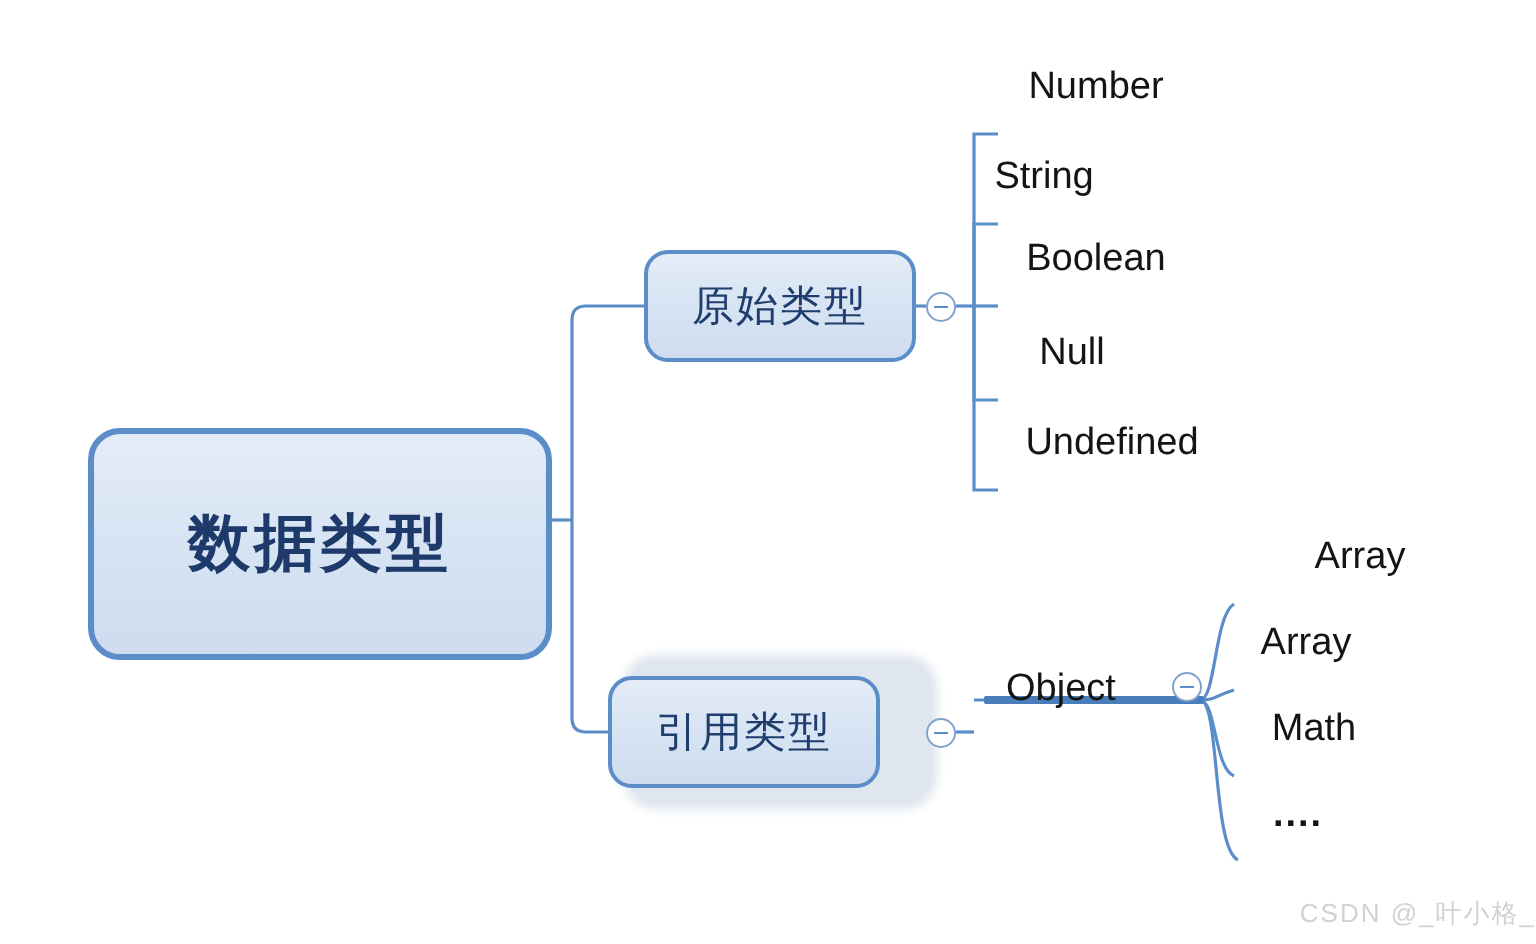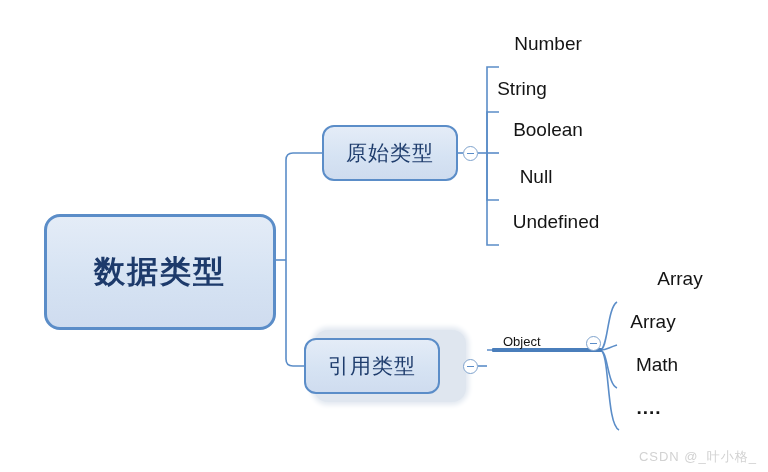--- a/index.html
+++ b/index.html
@@ -202,7 +202,7 @@
     <div class="leaf-bar"></div>
   </div>
 
-  <div style="position:absolute; left:503px; top:334px; font-size:13px; color:#141414;">Object</div>
+  <div style="position:absolute; left:503px; top:334px; font-size:19px; color:#141414;">Object</div>
   <div class="toggle" style="left:586px; top:336px;"></div>
 
   <div class="leaf" style="left:617px; top:269px; width:74px;margin-left:25px;">

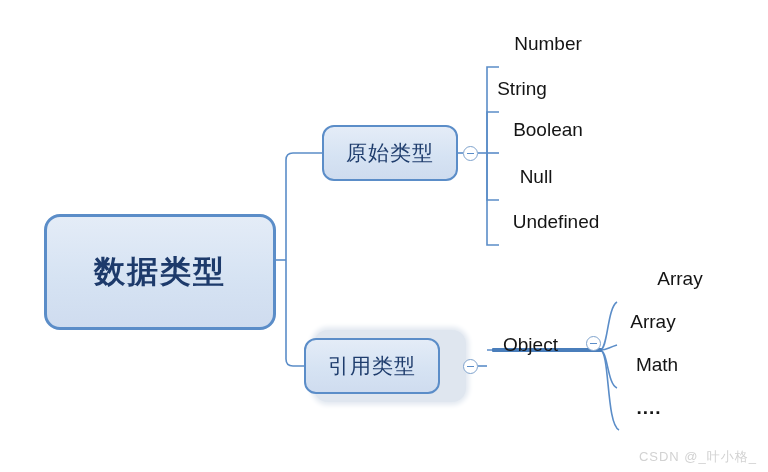--- a/index.html
+++ b/index.html
@@ -118,7 +118,7 @@
   
   .watermark {
     position: absolute;
-    right: 11px;
+    right: 0;
     bottom: 6px;
     font-size: 13px;
     color: #d2d2d2;

